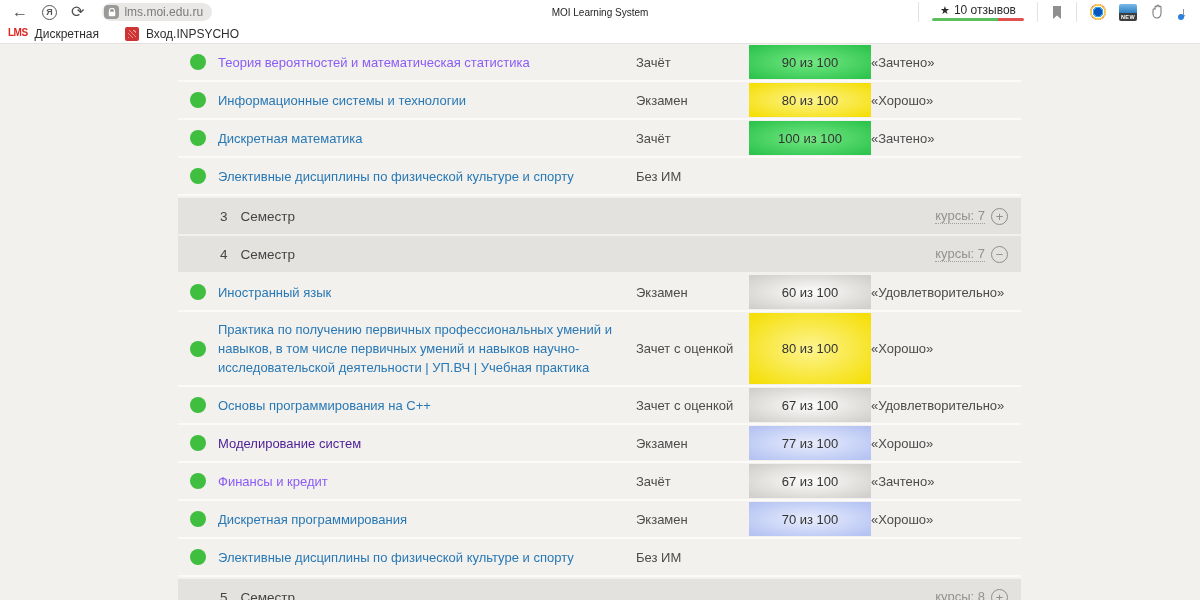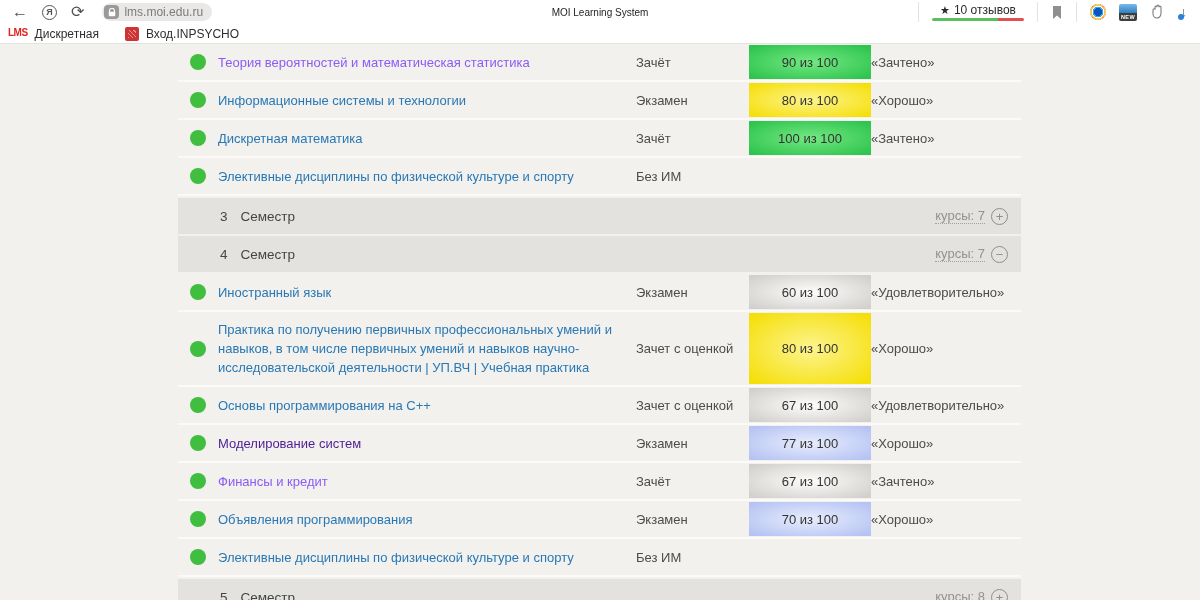--- a/index.html
+++ b/index.html
@@ -299,7 +299,7 @@
       <span class="dot" style="background: rgb(63, 190, 63);"></span>
     </div>
     <div class="col-name">
-      <a style="color: rgb(40, 120, 181);">Объявления программирования</a>
+      <a style="color: rgb(40, 120, 181);">Дискретная программирования</a>
     </div>
     <div class="col-type">Экзамен</div>
     <div class="col-score">

